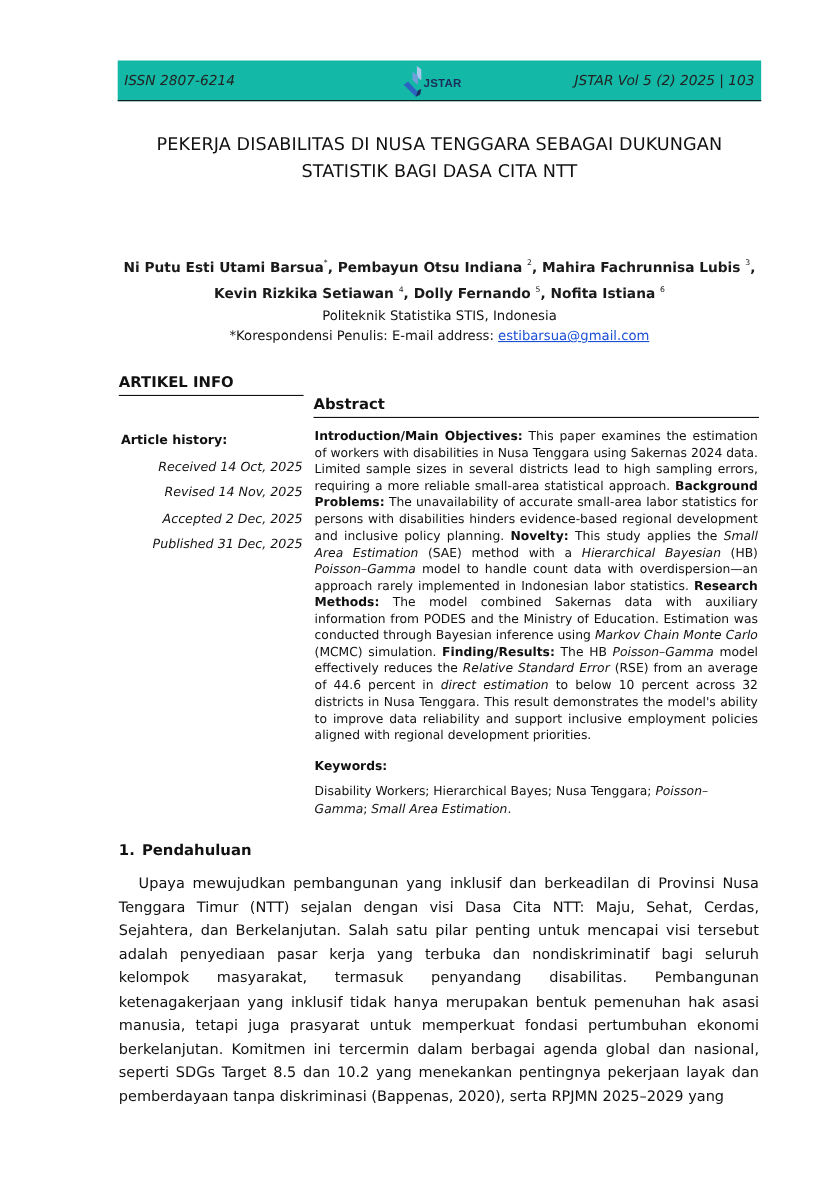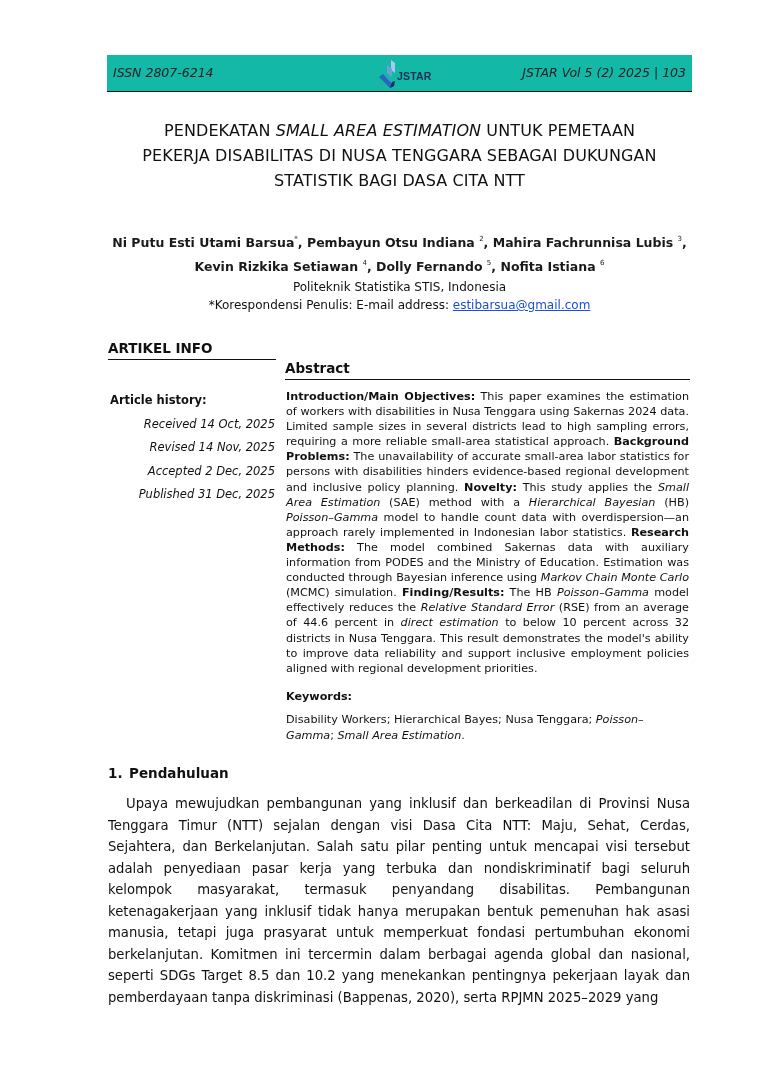--- a/index.html
+++ b/index.html
@@ -9,7 +9,7 @@
       background: #c9dcef; border-bottom: 1.5px solid #111; }
     .header-left { position: absolute; left: 6px; top: 10px; font-size: 12.5px; font-style: italic; color: #222; }
     .header-right { position: absolute; right: 6px; top: 10px; font-size: 12.5px; font-style: italic; color: #222; }
-    .logo { position: absolute; left: 270px; top: 4px; width: 60px; height: 30px; text-decoration: underline; }
+    .logo { position: absolute; left: 258px; top: 4px; width: 60px; height: 30px; text-decoration: underline; }
     .logo svg { position: absolute; left: 0; top: 0; }
     .logo-text { position: absolute; left: 20px; top: 11px; font-family: "Liberation Sans", sans-serif;
       font-weight: bold; font-size: 10.5px; color: #1b2f5c; letter-spacing: 0.2px; }

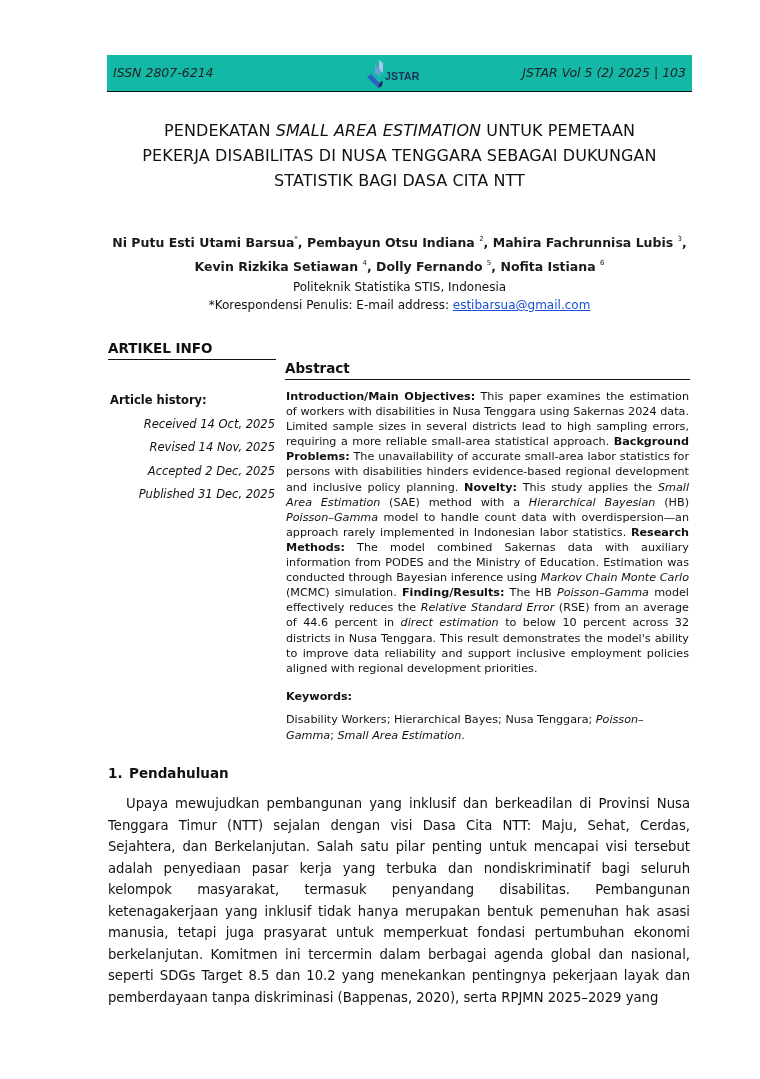--- a/index.html
+++ b/index.html
@@ -59,7 +59,6 @@
 </div>
 
 <div class="title" id="title-box">
-    <span class="line"><span>PENDEKATAN </span><i>SMALL AREA ESTIMATION</i><span> UNTUK PEMETAAN</span></span>
     <span class="line"><span>PEKERJA DISABILITAS DI NUSA TENGGARA SEBAGAI DUKUNGAN</span></span>
     <span class="line"><span>STATISTIK BAGI DASA CITA NTT</span></span>
   </div>

